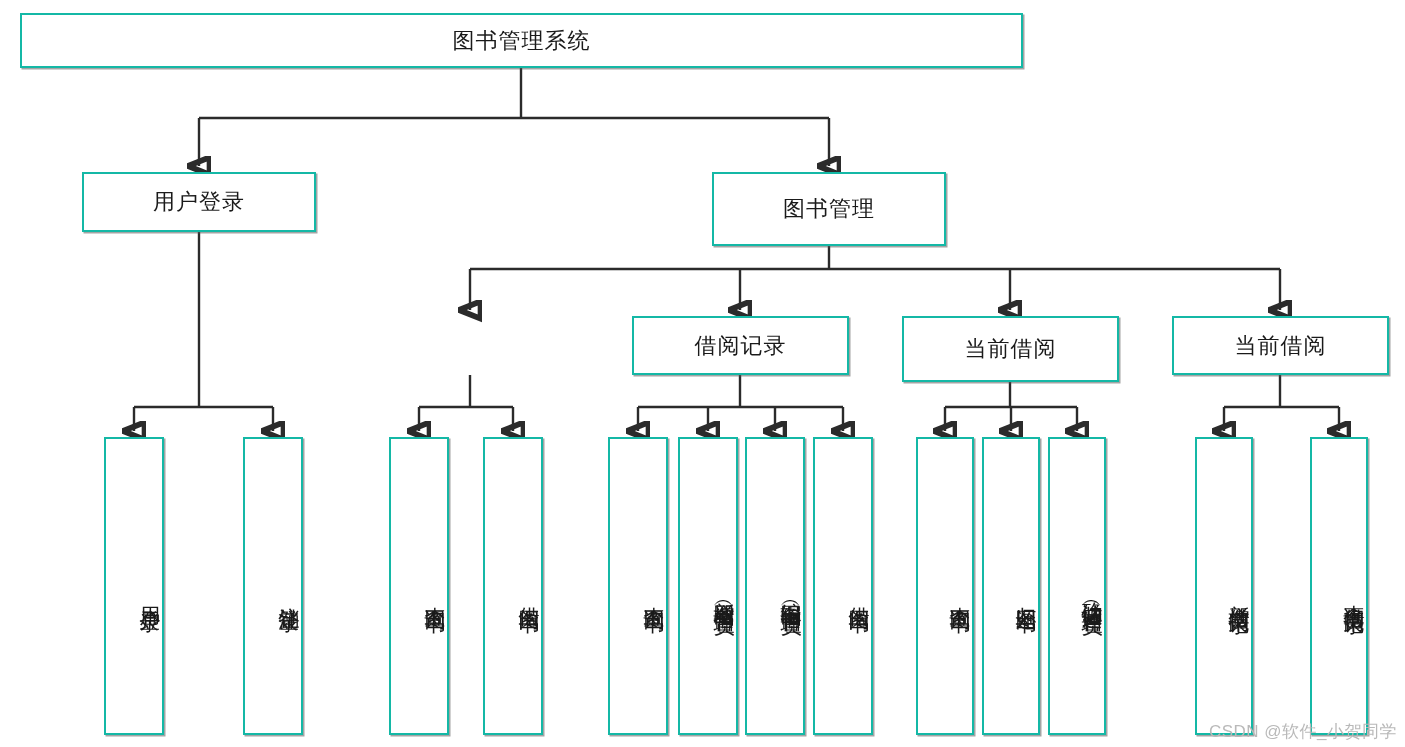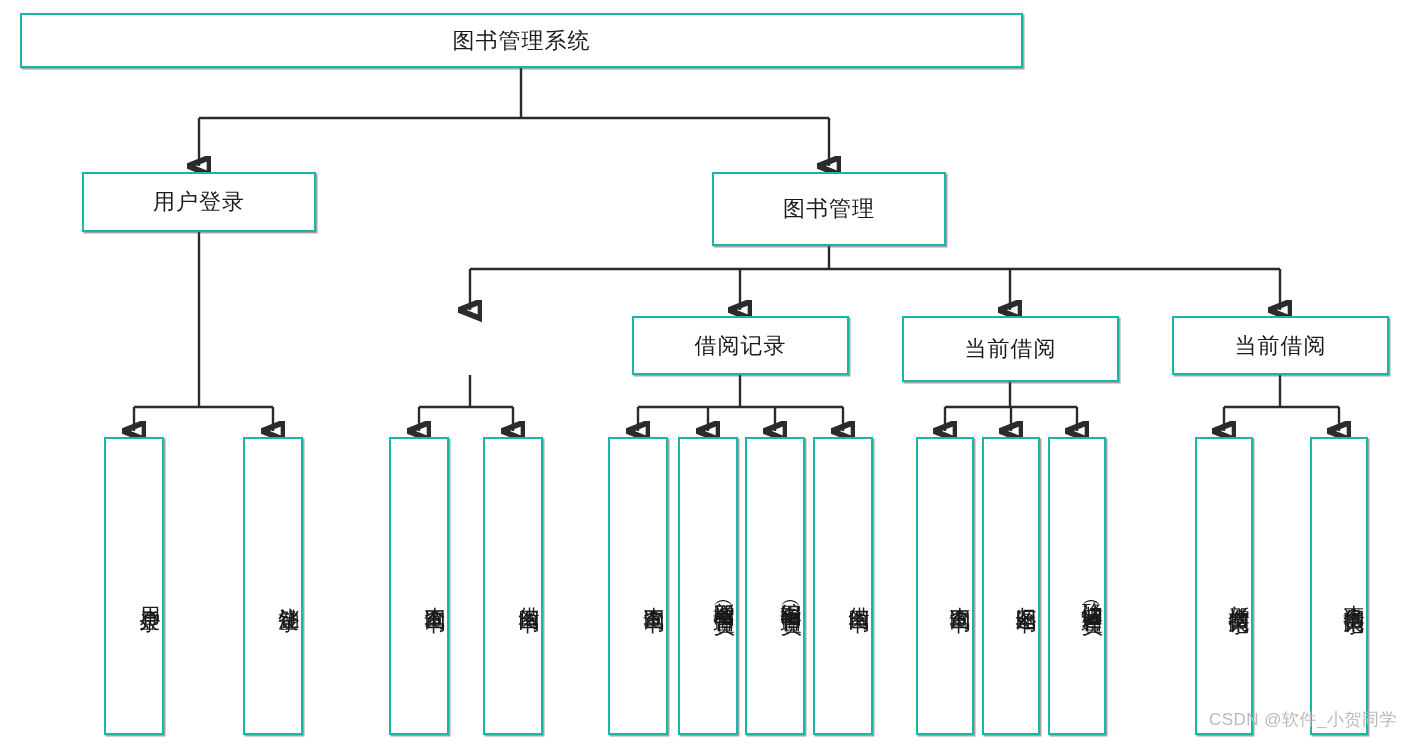--- a/index.html
+++ b/index.html
@@ -61,7 +61,7 @@
   .watermark {
     position: absolute;
     right: 8px;
-    bottom: 16px;
+    bottom: 4px;
     font-size: 17px;
     color: #b9b9b9;
     letter-spacing: 0.5px;

